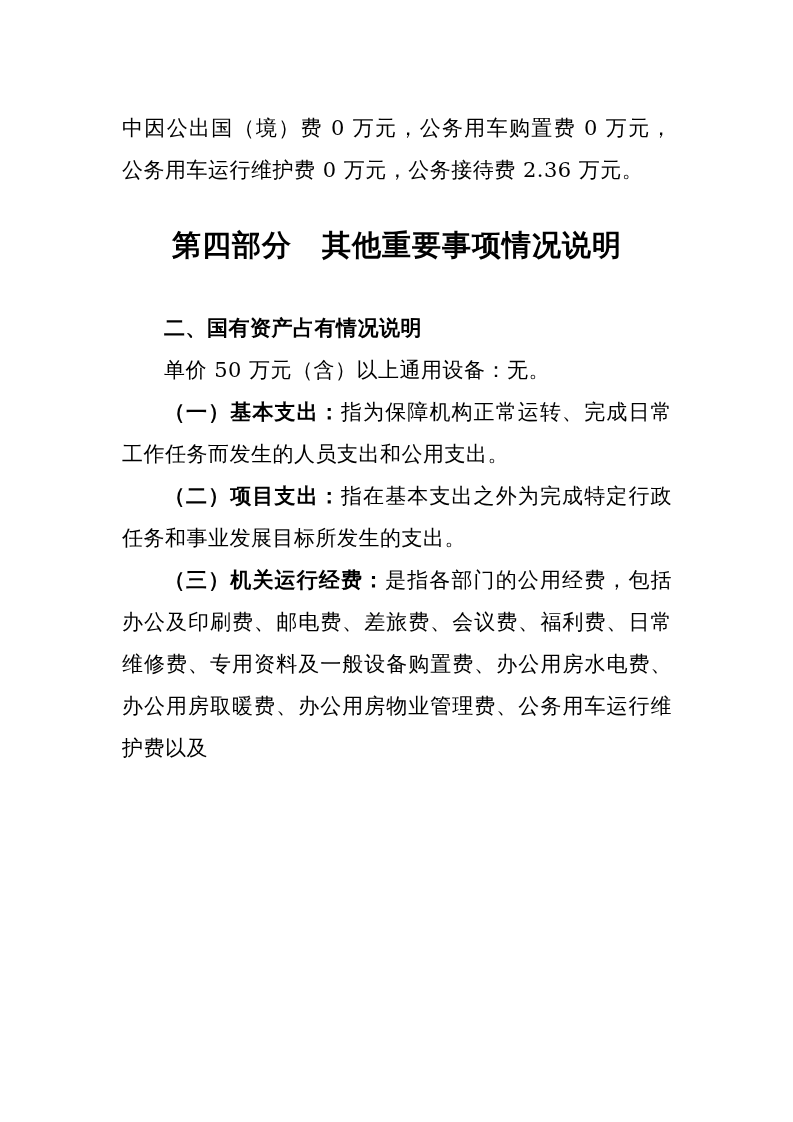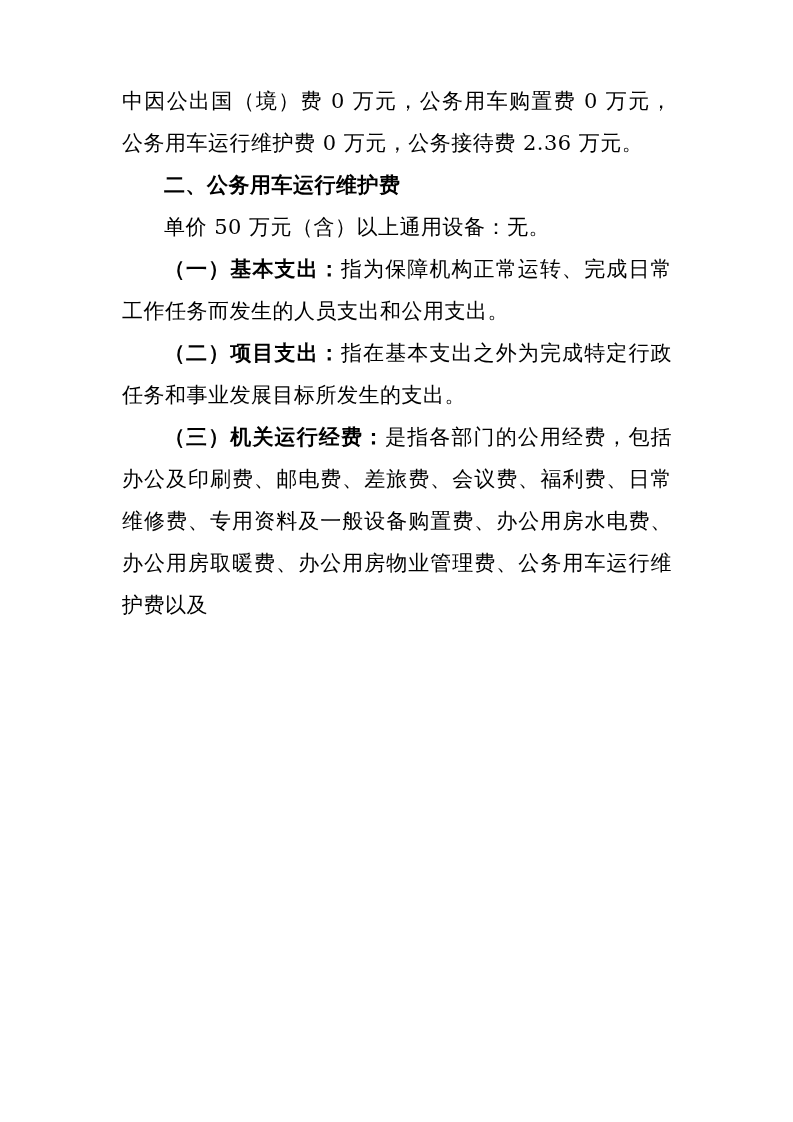--- a/index.html
+++ b/index.html
@@ -15,7 +15,7 @@
     background: #ffffff;
     color: #000000;
     box-sizing: border-box;
-    padding: 80px 121px 0 122px;
+    padding: 107px 121px 0 122px;
     overflow: hidden;
     font-family: "DejaVu Serif", "Liberation Serif", serif;
   }

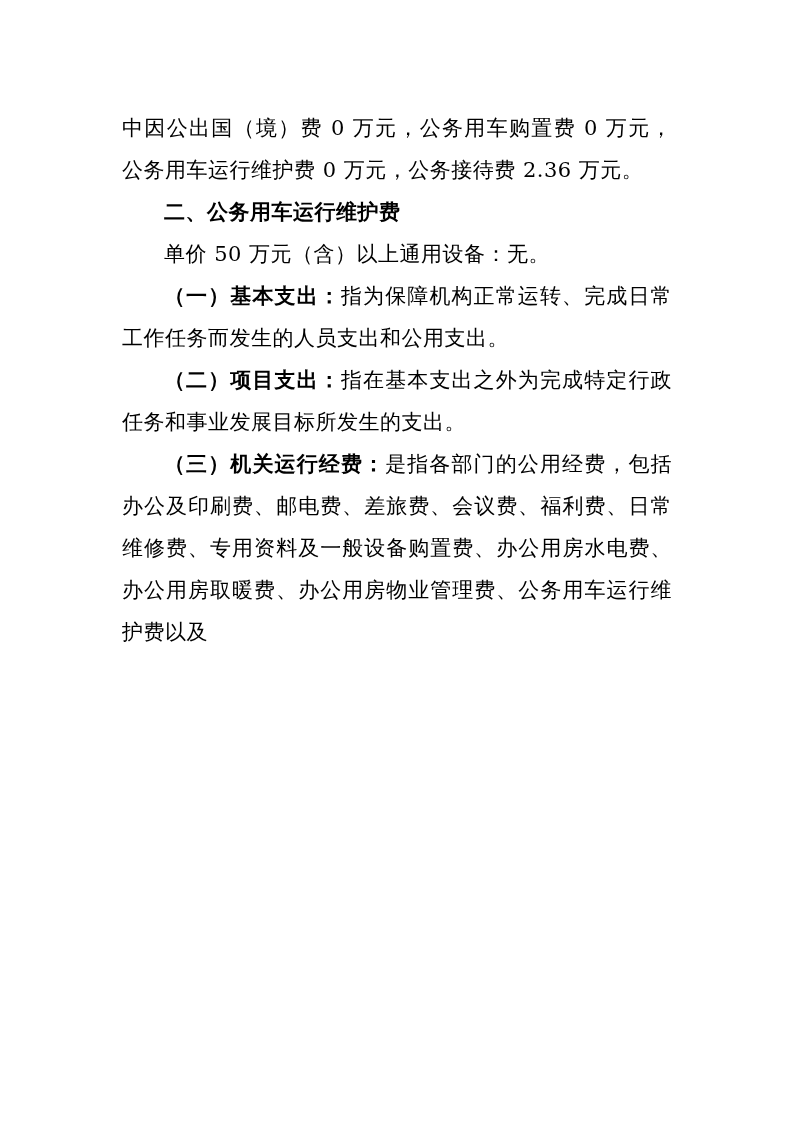--- a/index.html
+++ b/index.html
@@ -62,6 +62,7 @@
 
   <p>中因公出国（境）费 0 万元，公务用车购置费 0 万元，公务用车运行维护费 0 万元，公务接待费 2.36 万元。</p>
 
+  <div class="part-heading">第四部分　其他重要事项情况说明</div>
 
 
 

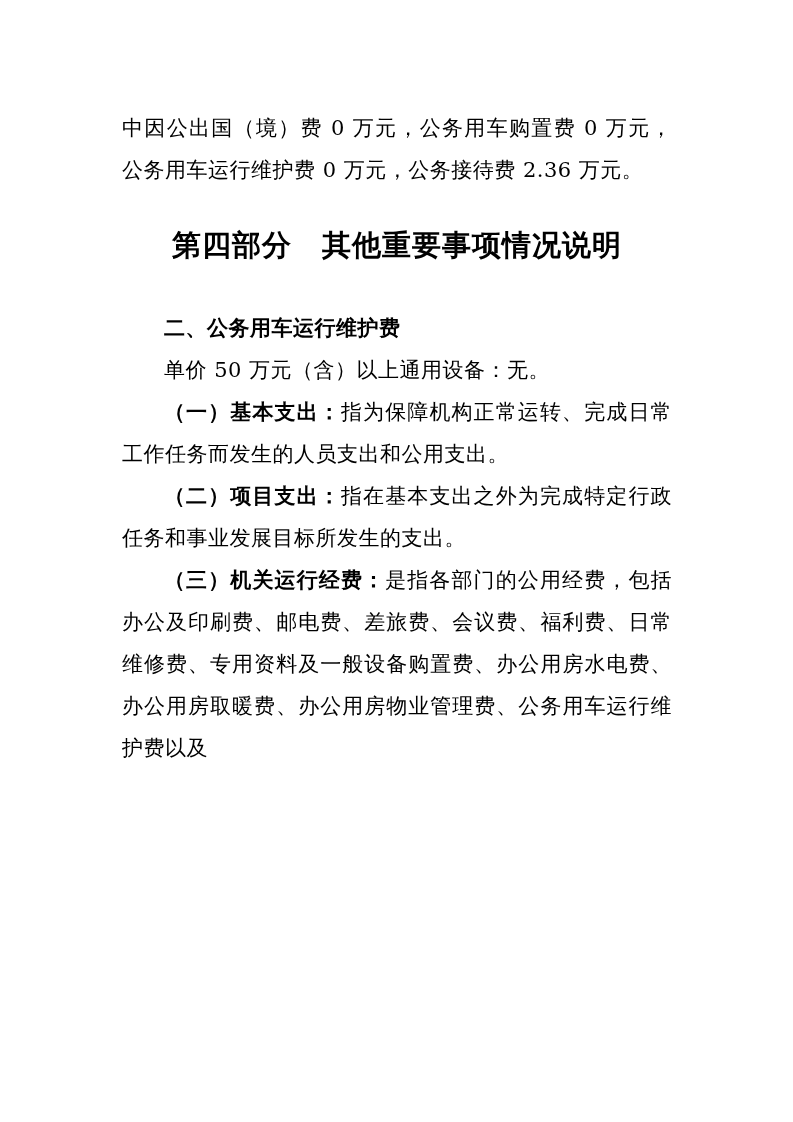--- a/index.html
+++ b/index.html
@@ -66,7 +66,7 @@
 
 
 
-  <p class="sub-heading">二、公务用车运行维护费</p>
+  <p class="sub-heading">二、国有资产占有情况说明</p>
 
 
   <p class="indent">单价 50 万元（含）以上通用设备：无。</p>

